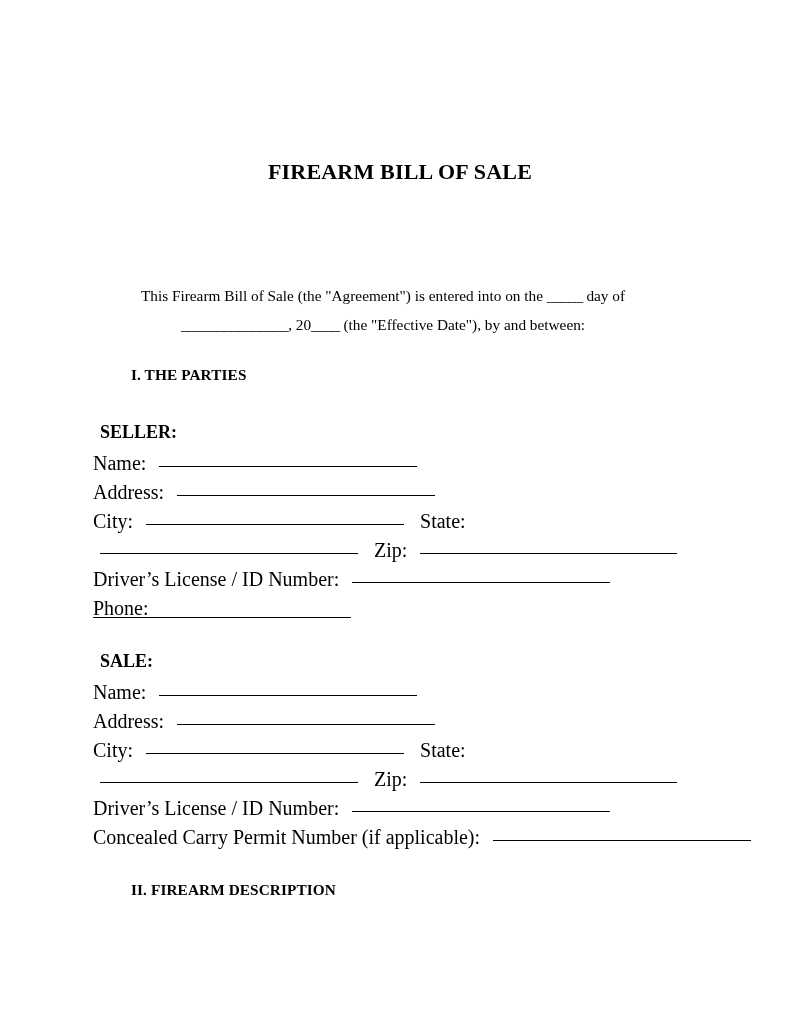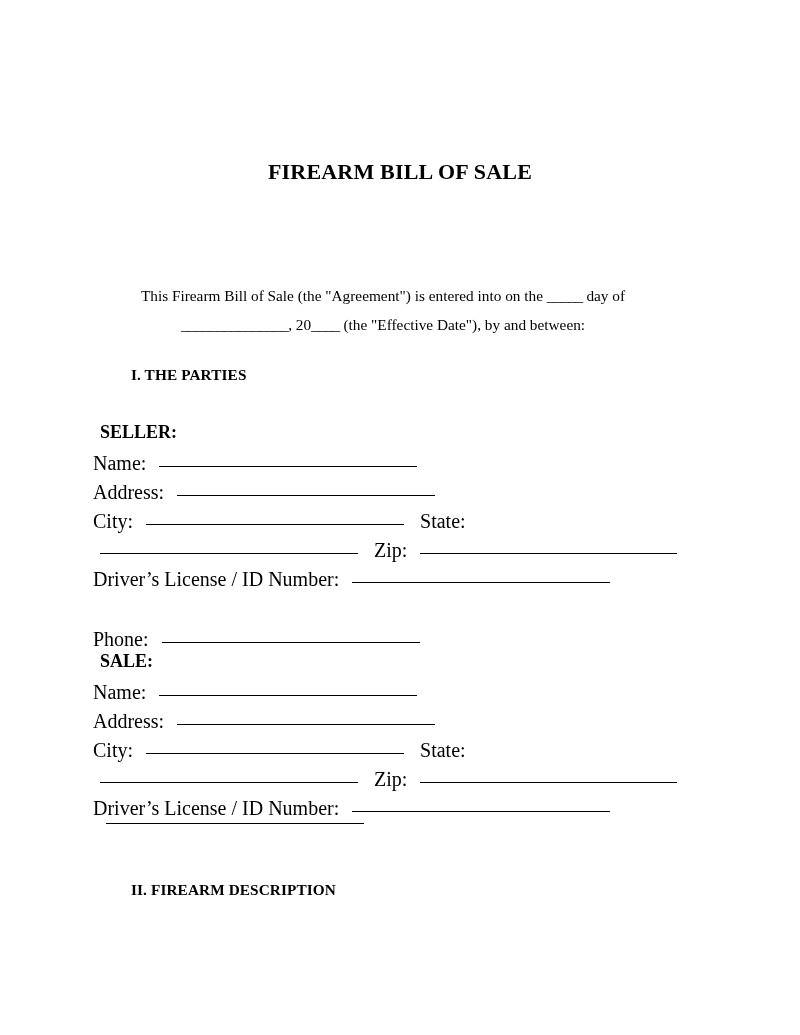--- a/index.html
+++ b/index.html
@@ -139,7 +139,7 @@
     <span class="rule" style="width:258px;"></span>
   </div>
 
-  <div class="field-row" style="top:628px;">
+  <div class="field-row" style="top:597px;flex-direction:column;">
     <span class="field-label">Phone:</span>
     <span class="gap-md"></span>
     <span class="rule" style="width:258px;"></span>

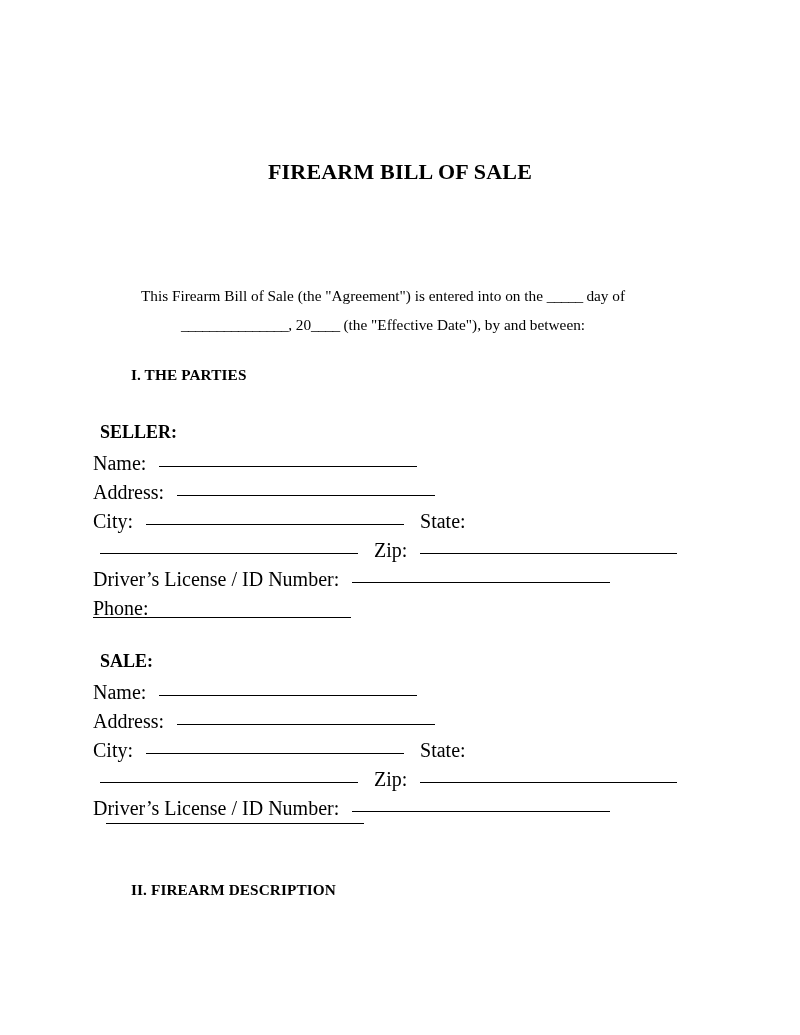--- a/index.html
+++ b/index.html
@@ -182,6 +182,7 @@
   </div>
 
   <div class="field-row" style="top:826px;">
+    <span class="field-label">Concealed Carry Permit Number (if applicable):</span>
     <span class="gap-md"></span>
     <span class="rule" style="width:258px;"></span>
   </div>

